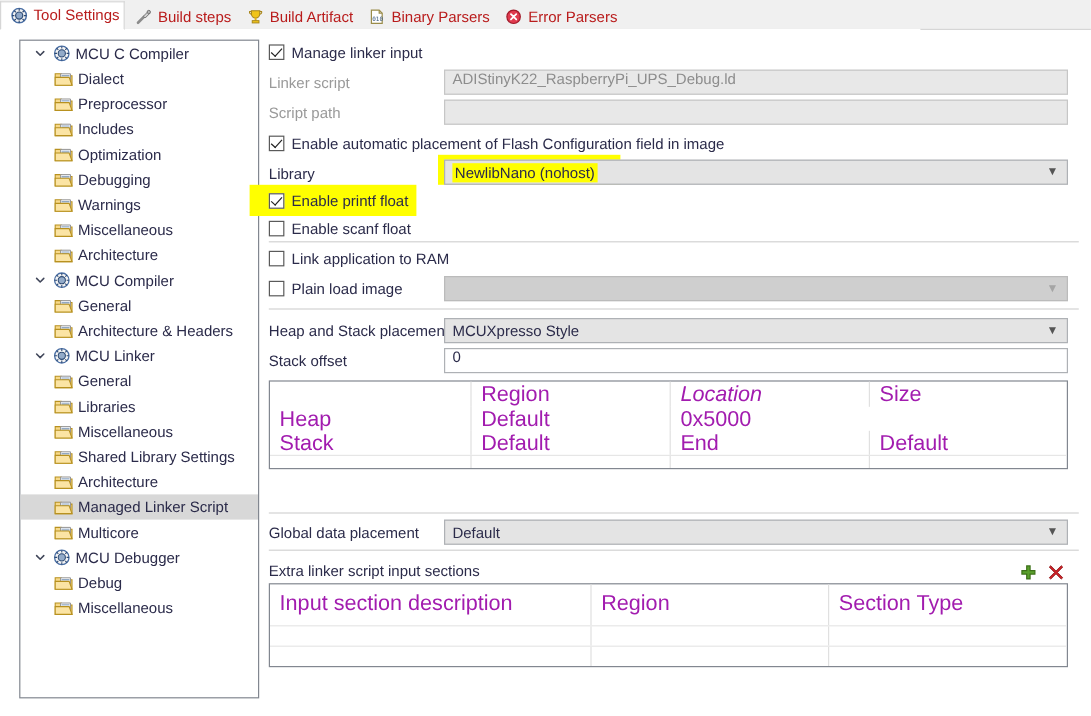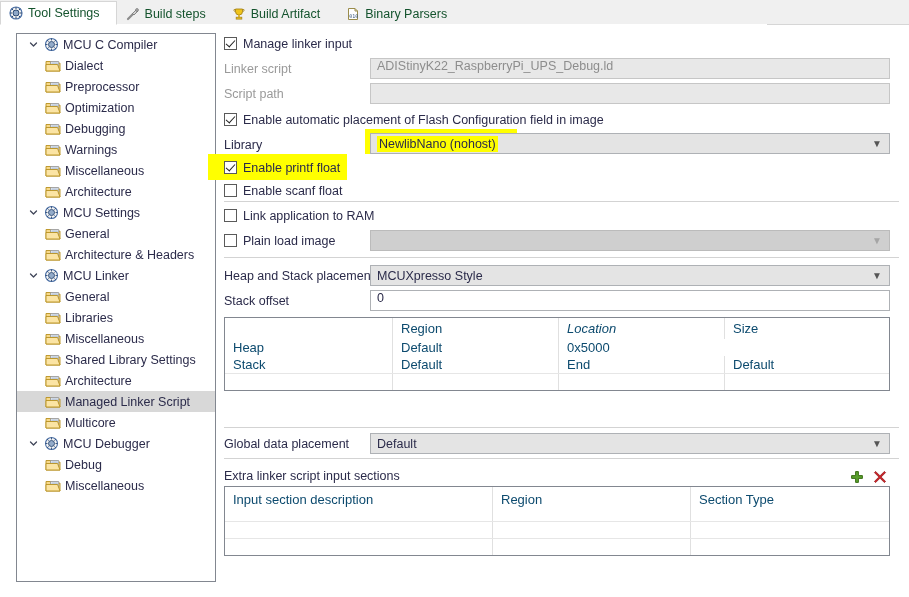--- a/index.html
+++ b/index.html
@@ -33,9 +33,9 @@
     display: flex;
     align-items: center;
     gap: 5px;
-    padding: 0 16px 0 8px;
+    padding: 0 3px 0 8px;
     font-size: 12.5px;
-    color: #14532d;
+    color: #b91c1c;
     border: 1px solid transparent;
     border-bottom: none;
     position: relative;

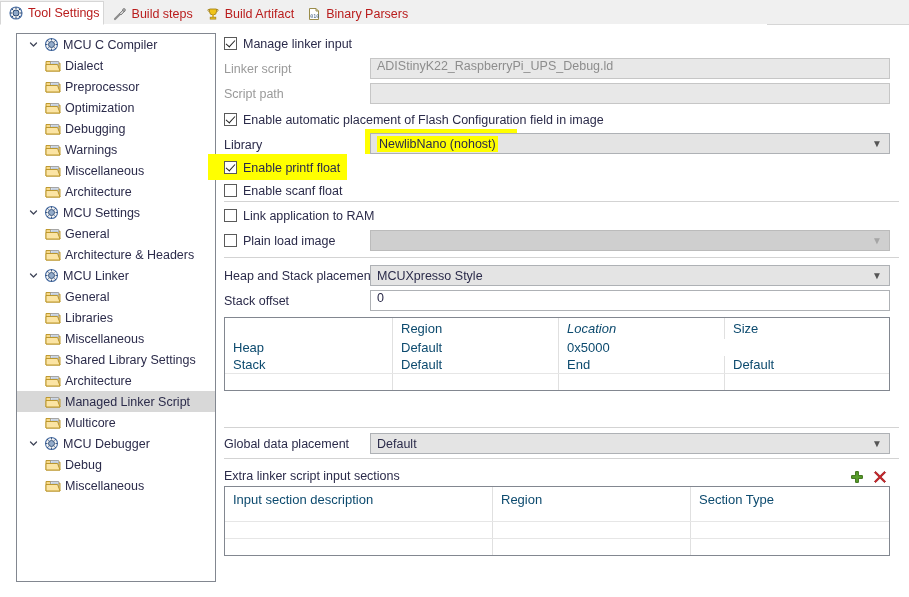--- a/index.html
+++ b/index.html
@@ -283,6 +283,15 @@
     <span>Binary Parsers</span>
   </div>
 
+  <div class="tab">
+    <span class="ticon">
+      <svg width="14" height="14" viewBox="0 0 14 14">
+        <circle cx="7" cy="7" r="5.6" fill="#e03a4e" stroke="#a01828" stroke-width="1"></circle>
+        <path d="M4.8 4.8l4.4 4.4M9.2 4.8l-4.4 4.4" stroke="#ffffff" stroke-width="1.5" stroke-linecap="round"></path>
+      </svg>
+    </span>
+    <span>Error Parsers</span>
+  </div>
 
 </div>
 

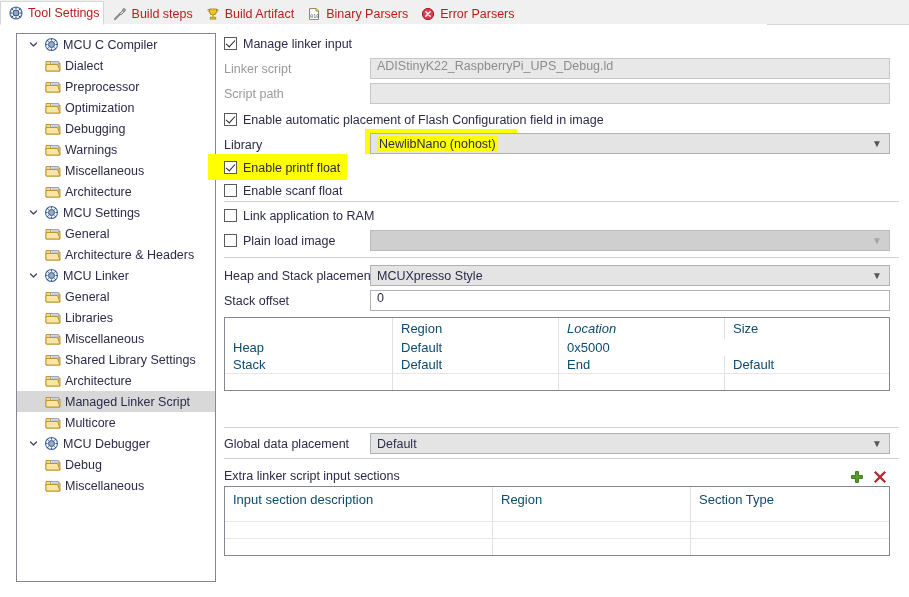--- a/index.html
+++ b/index.html
@@ -344,6 +344,17 @@
             <path d="M1 5.5h11.6L15 12H1Z" fill="#fbe4a4" stroke="#b8911f" stroke-width="0.9"></path>
           </svg>
         </span>
+        <span>Includes</span>
+      </div>
+      <div class="trow lvl1">
+        <span class="ticon2">
+          <svg width="16" height="14" viewBox="0 0 16 14">
+            <path d="M1 2.5h5l1.3 1.6H15V12H1Z" fill="#f7d98a" stroke="#b8911f" stroke-width="0.9"></path>
+            <path d="M5.5 2.5h8.2v6.2H5.5Z" fill="#ffffff" stroke="#8f8f8f" stroke-width="0.8"></path>
+            <path d="M6.3 4h6.6M6.3 5.3h6.6M6.3 6.6h4.6" stroke="#6d8bb0" stroke-width="0.7"></path>
+            <path d="M1 5.5h11.6L15 12H1Z" fill="#fbe4a4" stroke="#b8911f" stroke-width="0.9"></path>
+          </svg>
+        </span>
         <span>Optimization</span>
       </div>
       <div class="trow lvl1">

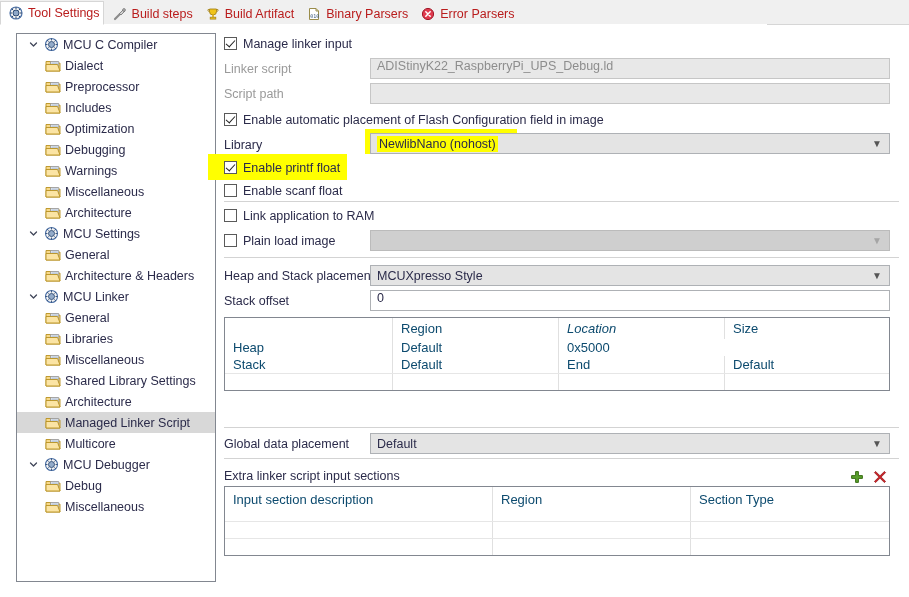--- a/index.html
+++ b/index.html
@@ -414,7 +414,7 @@
             <path d="M7.5 1.5v2M7.5 11.5v2M1.5 7.5h2M11.5 7.5h2M3.2 3.2l1.4 1.4M10.4 10.4l1.4 1.4M11.8 3.2l-1.4 1.4M4.6 10.4l-1.4 1.4" stroke="#2d4a73" stroke-width="0.9"></path>
           </svg>
         </span>
-        <span>MCU Settings</span>
+        <span>MCU Compiler</span>
       </div>
       <div class="trow lvl1">
         <span class="ticon2">

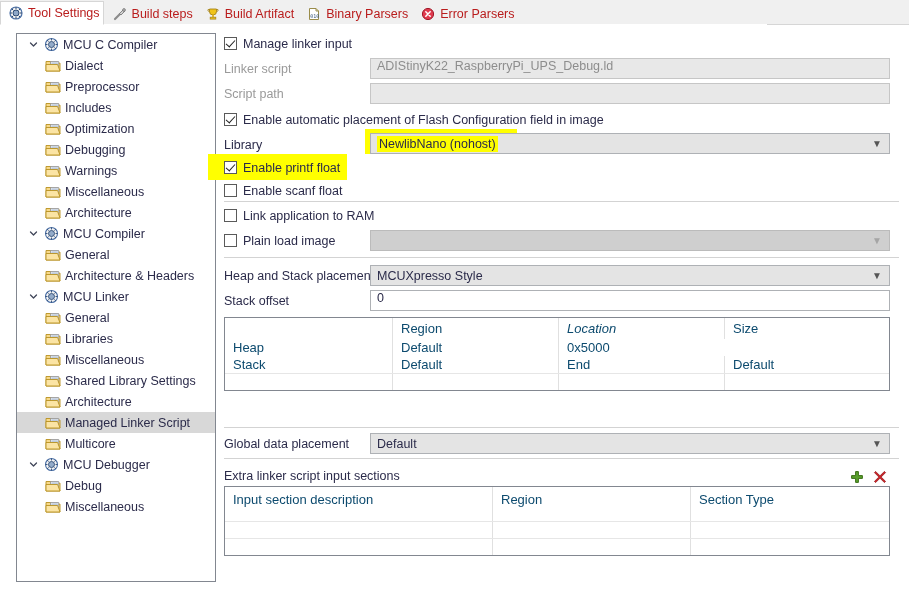--- a/index.html
+++ b/index.html
@@ -215,8 +215,8 @@
     display: flex;
     align-items: center;
     padding: 0 8px;
-    font-size: 13px;
-    color: #0c4a6e;
+    font-size: 18px;
+    color: #a21caf;
     box-sizing: border-box;
     border-right: 1px solid #e0e0e0;
     white-space: nowrap;

